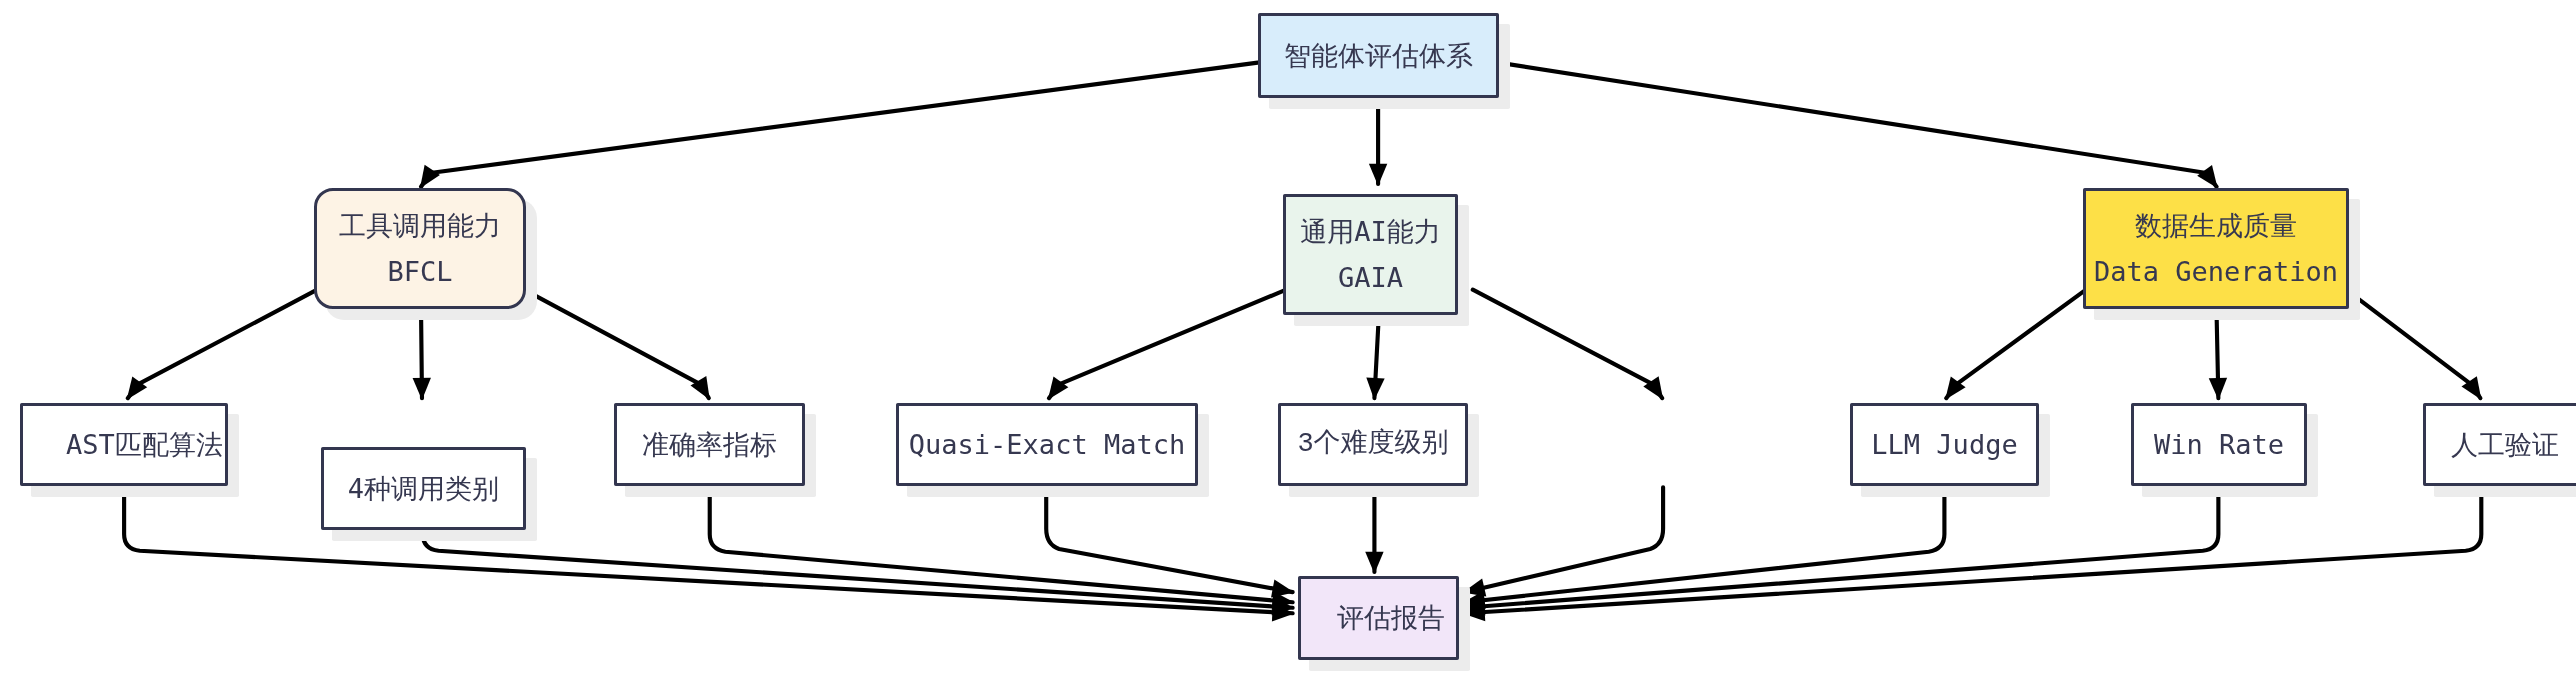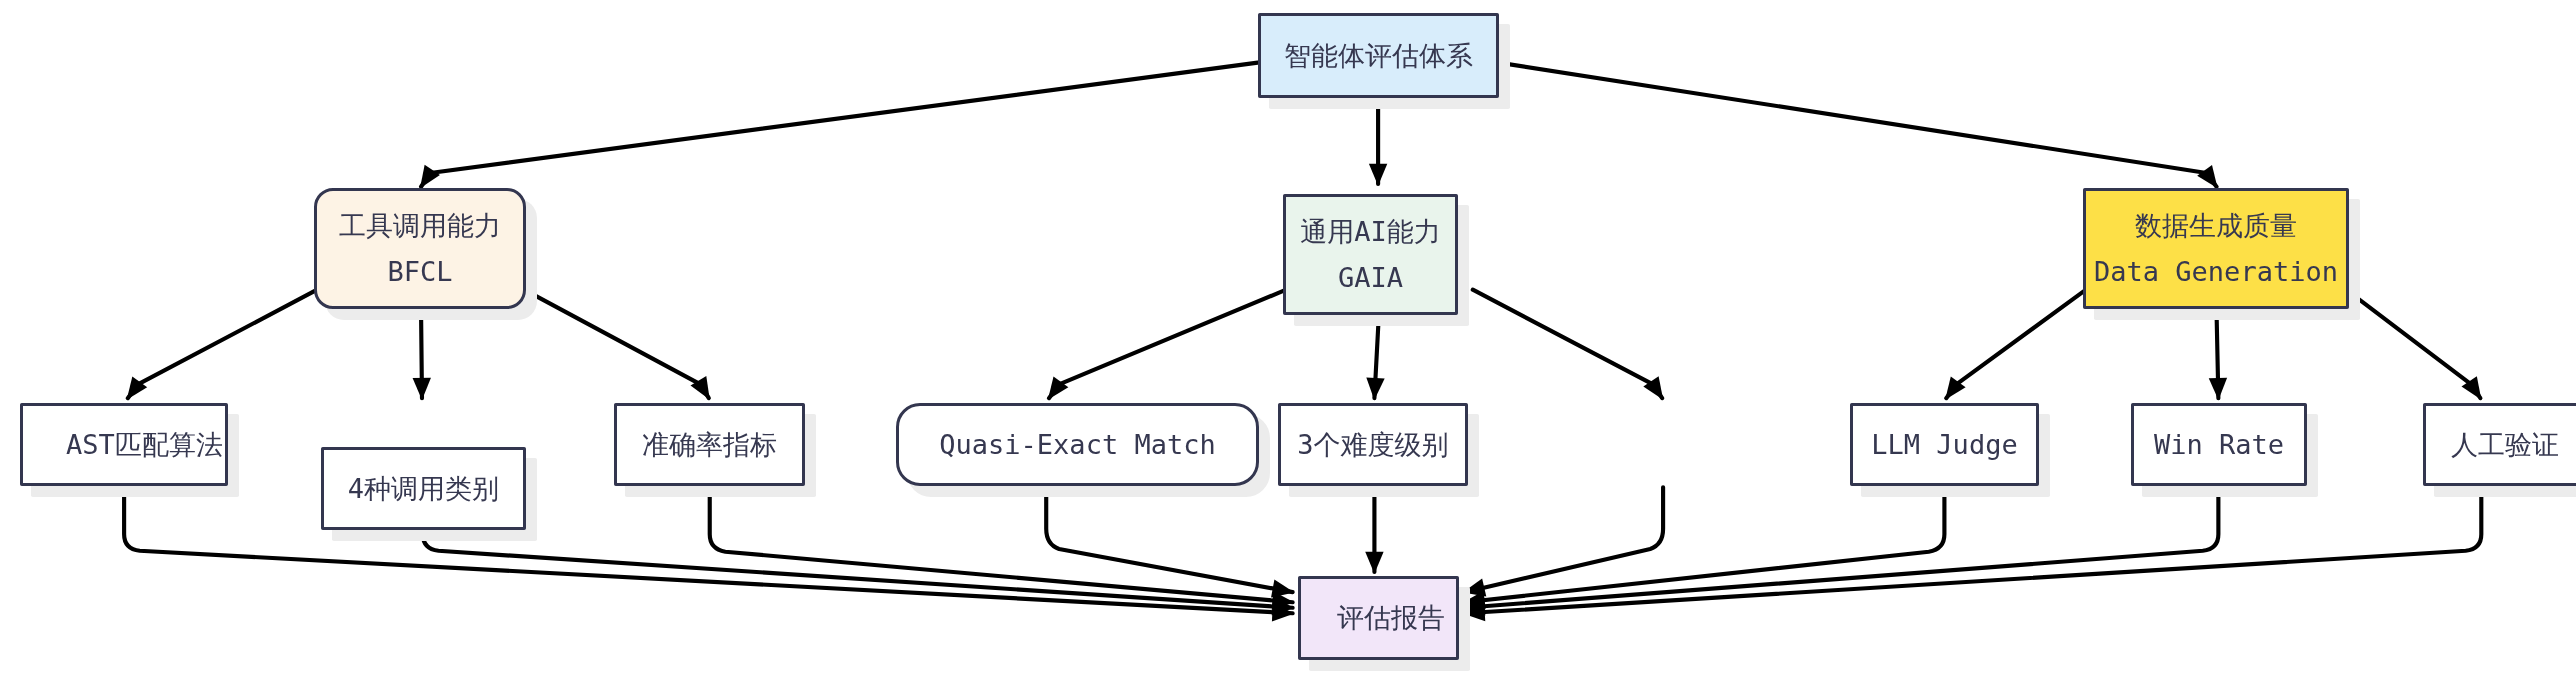--- a/index.html
+++ b/index.html
@@ -48,7 +48,7 @@
   .n-l0 { left: 20px;   width: 208px; padding-left: 41px; }
   .n-l1 { left: 321px;  width: 205px; margin-top: 44px; }
   .n-l2 { left: 614px;  width: 191px; }
-  .n-l3 { left: 896px;  width: 363px; border-radius: 24px; }
+  .n-l3 { left: 896px;  width: 302px; }
   .n-l4 { left: 1278px; width: 190px; }
   .n-l5 { left: 1573px; width: 180px; }
   .n-l6 { left: 1850px; width: 189px; }

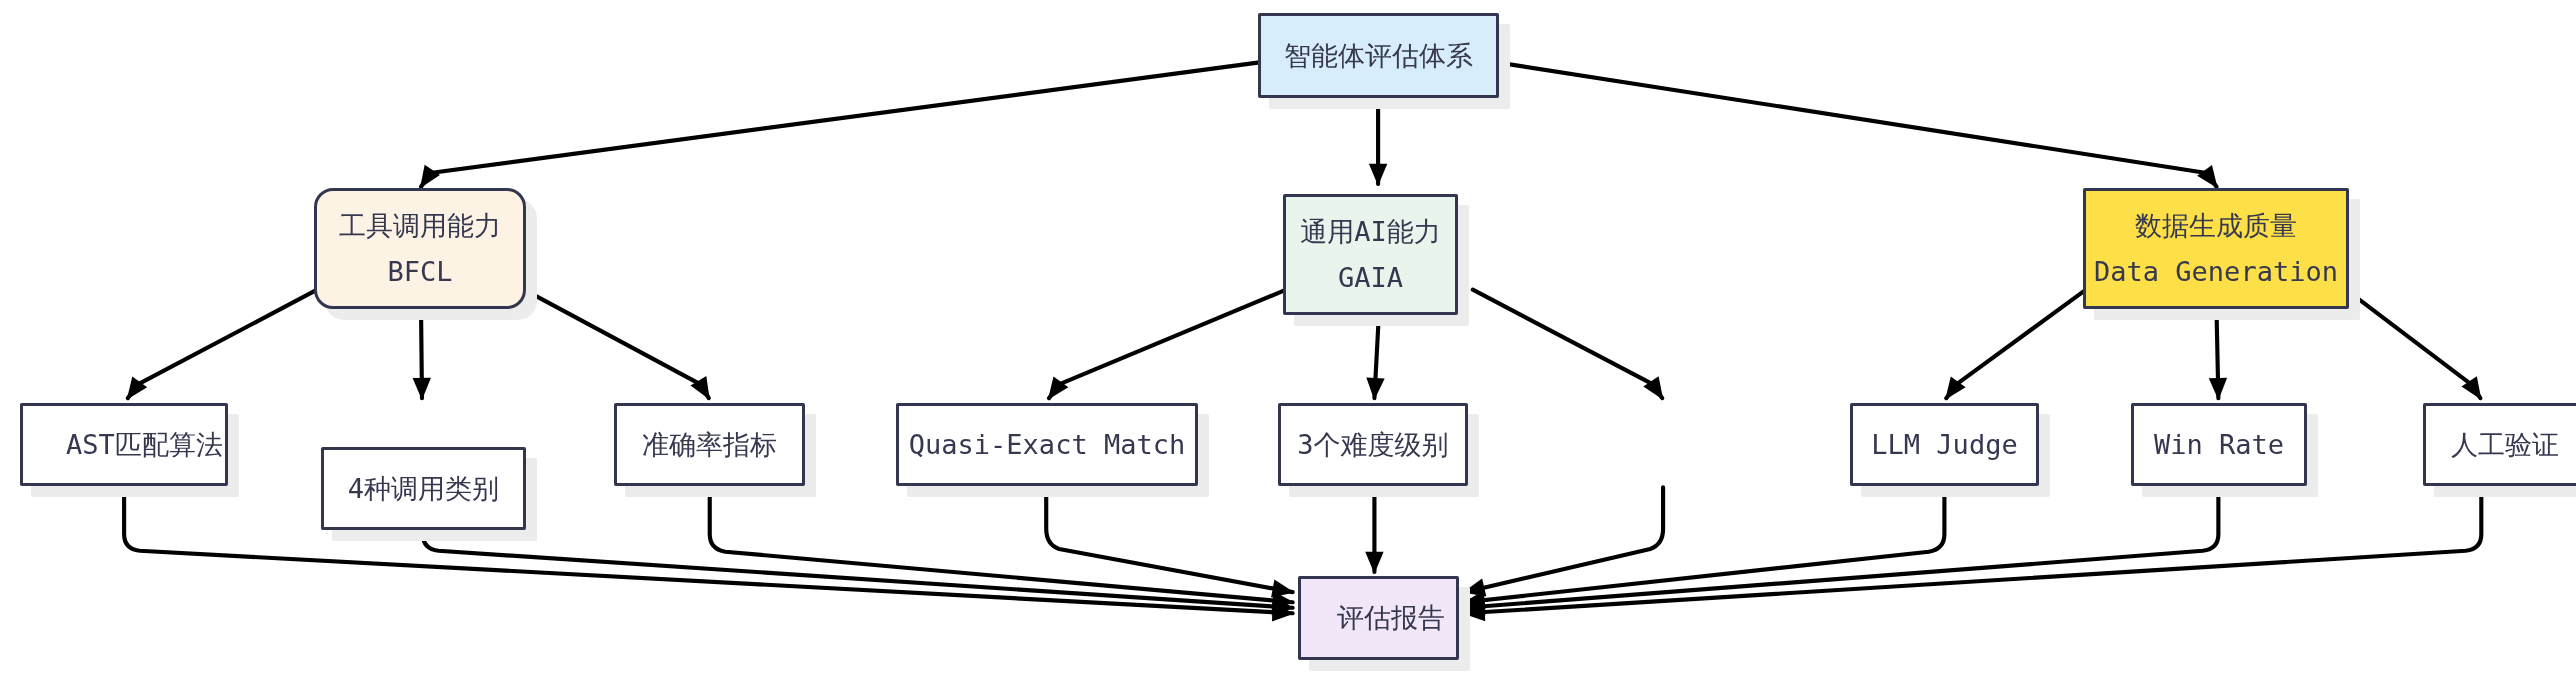--- a/index.html
+++ b/index.html
@@ -49,7 +49,7 @@
   .n-l1 { left: 321px;  width: 205px; margin-top: 44px; }
   .n-l2 { left: 614px;  width: 191px; }
   .n-l3 { left: 896px;  width: 302px; }
-  .n-l4 { left: 1278px; width: 190px; }
+  .n-l4 { left: 1278px; width: 190px; font-family: Liberation Mono, monospace; }
   .n-l5 { left: 1573px; width: 180px; }
   .n-l6 { left: 1850px; width: 189px; }
   .n-l7 { left: 2131px; width: 176px; }

